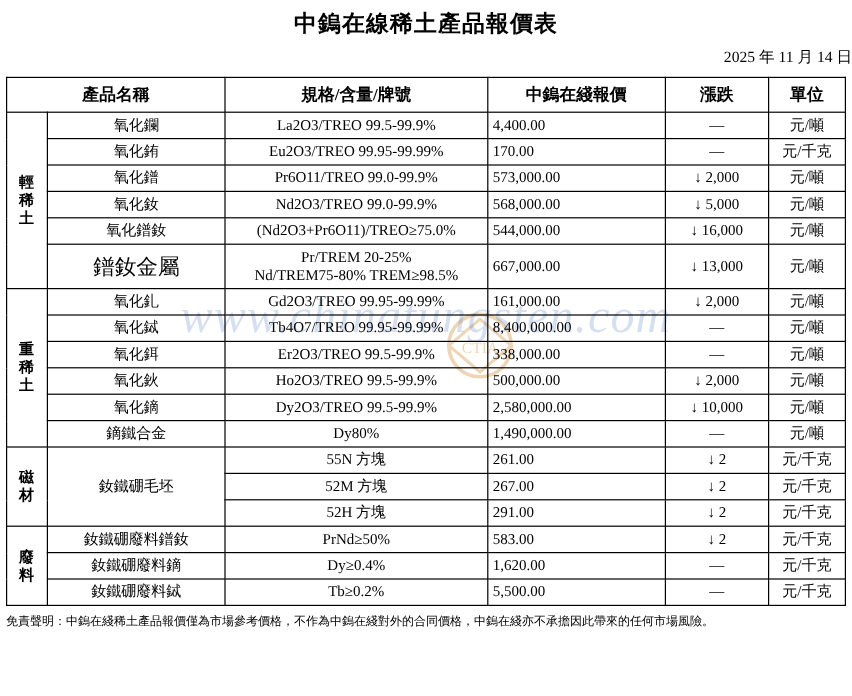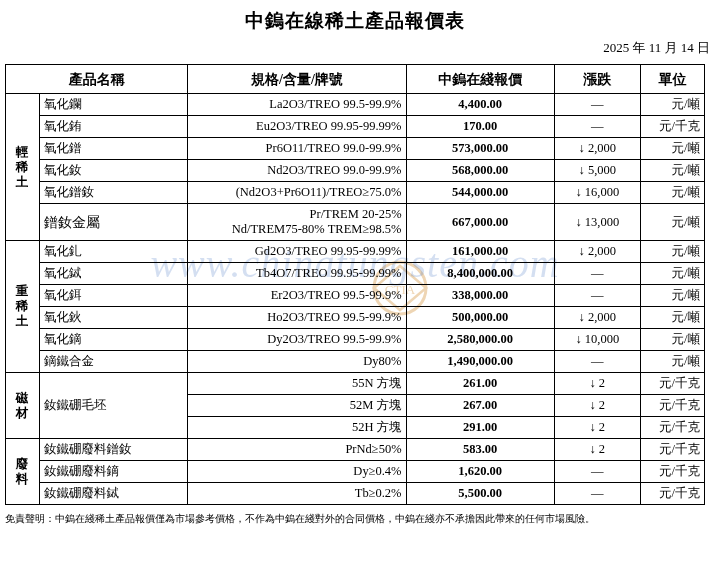--- a/index.html
+++ b/index.html
@@ -101,7 +101,7 @@
   }
   td.cat span { display: block; }
   td.name {
-    text-align: left;
+    text-align: center;
     font-size: 13.5px;
   }
   td.spec {

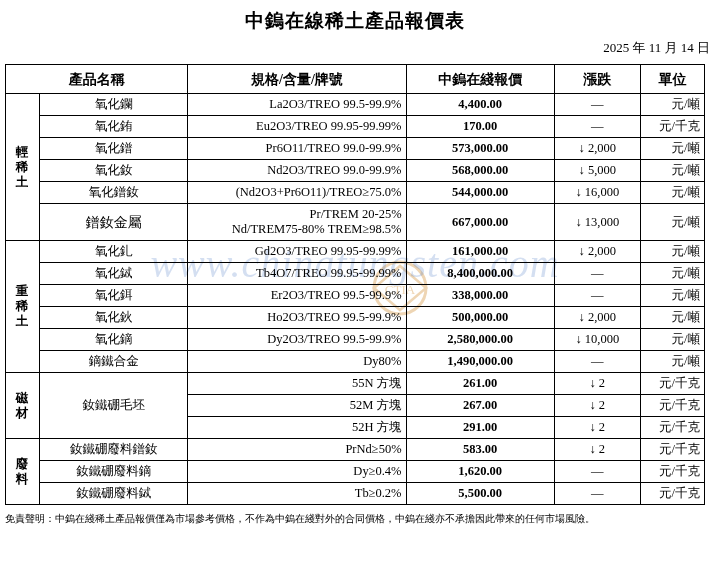--- a/index.html
+++ b/index.html
@@ -105,7 +105,7 @@
     font-size: 13.5px;
   }
   td.spec {
-    text-align: right;
+    text-align: center;
     padding-left: 6px;
     font-size: 13px;
     margin-top: 16px;

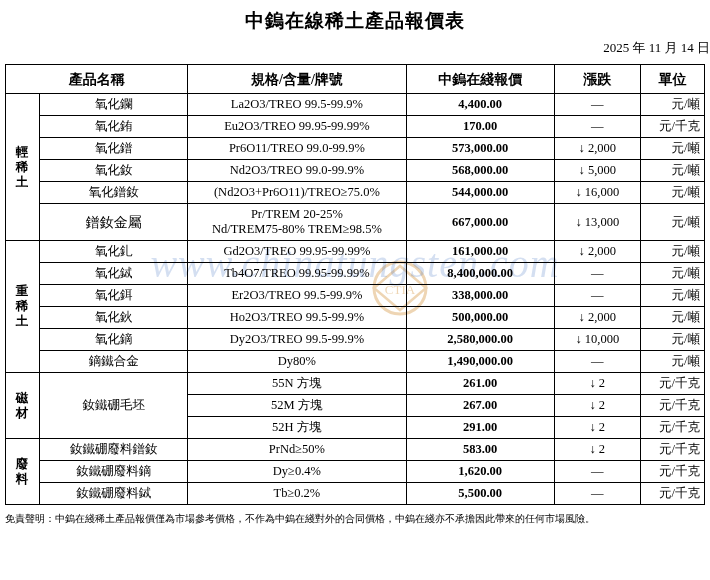--- a/index.html
+++ b/index.html
@@ -112,10 +112,9 @@
   }
   td.spec .l2 { display: block; }
   td.price {
-    text-align: center;
+    text-align: left;
     padding-left: 6px;
     font-size: 13px;
-    font-weight: bold;
   }
   td.chg {
     text-align: center;

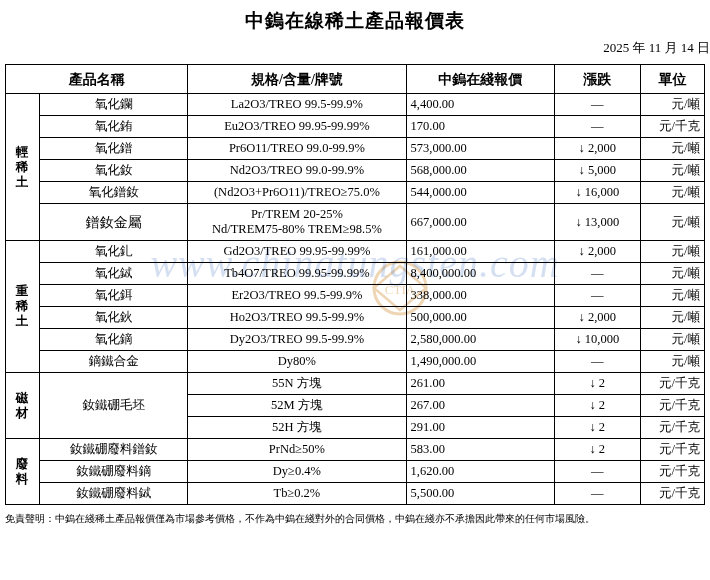--- a/index.html
+++ b/index.html
@@ -121,7 +121,7 @@
     font-size: 13px;
   }
   td.unit {
-    text-align: right;
+    text-align: center;
     font-size: 13px;
   }
   .footer {

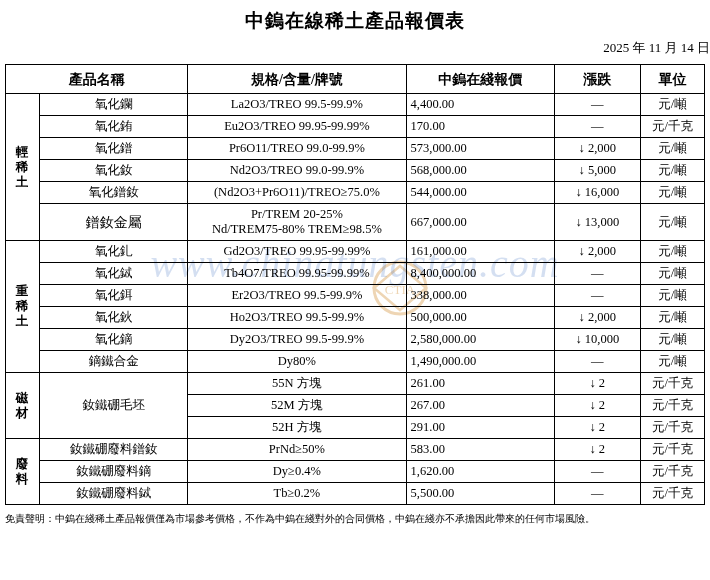--- a/index.html
+++ b/index.html
@@ -215,7 +215,7 @@
         <td class="unit">元/噸</td>
       </tr>
       <tr>
-        <td class="name" style="font-size:14px;font-weight:normal;font-family:Liberation Serif, serif;">鐠釹金屬</td>
+        <td class="name" style="font-size:18px;font-weight:normal;font-family:Liberation Serif, serif;">鐠釹金屬</td>
         <td class="spec">
           <span>Pr/TREM 20-25%</span>
           <span class="l2">Nd/TREM75-80% TREM≥98.5%</span>

